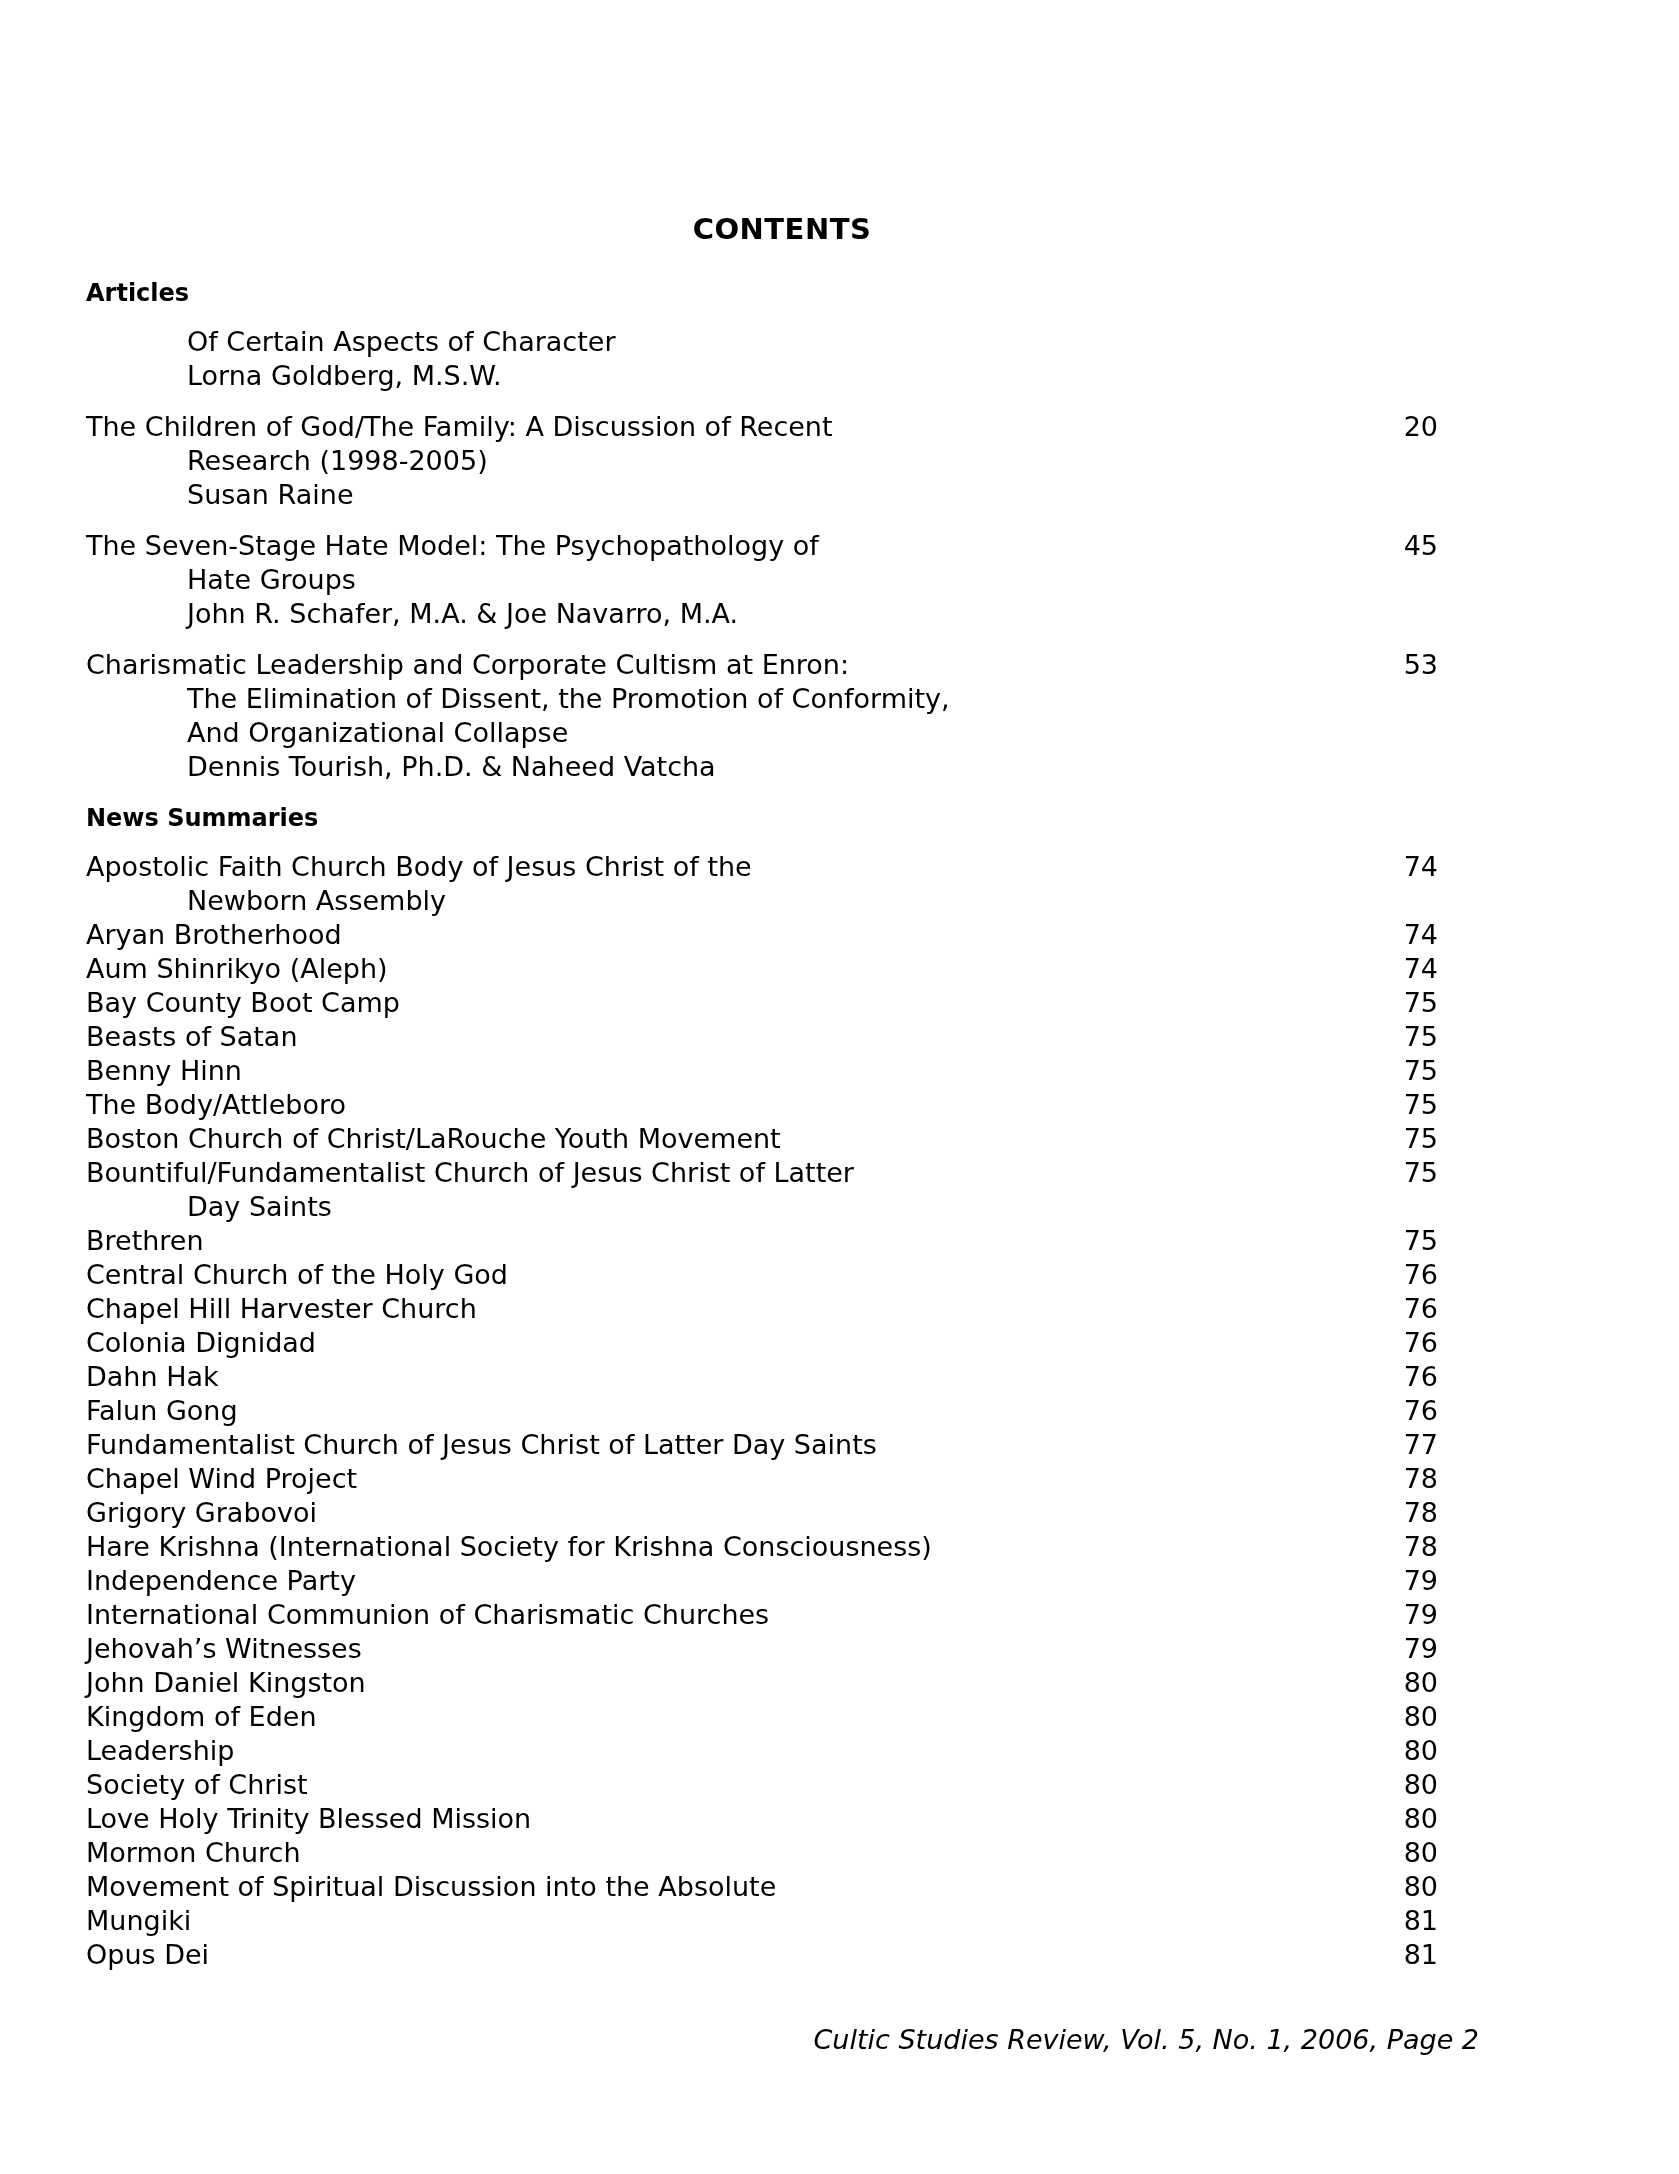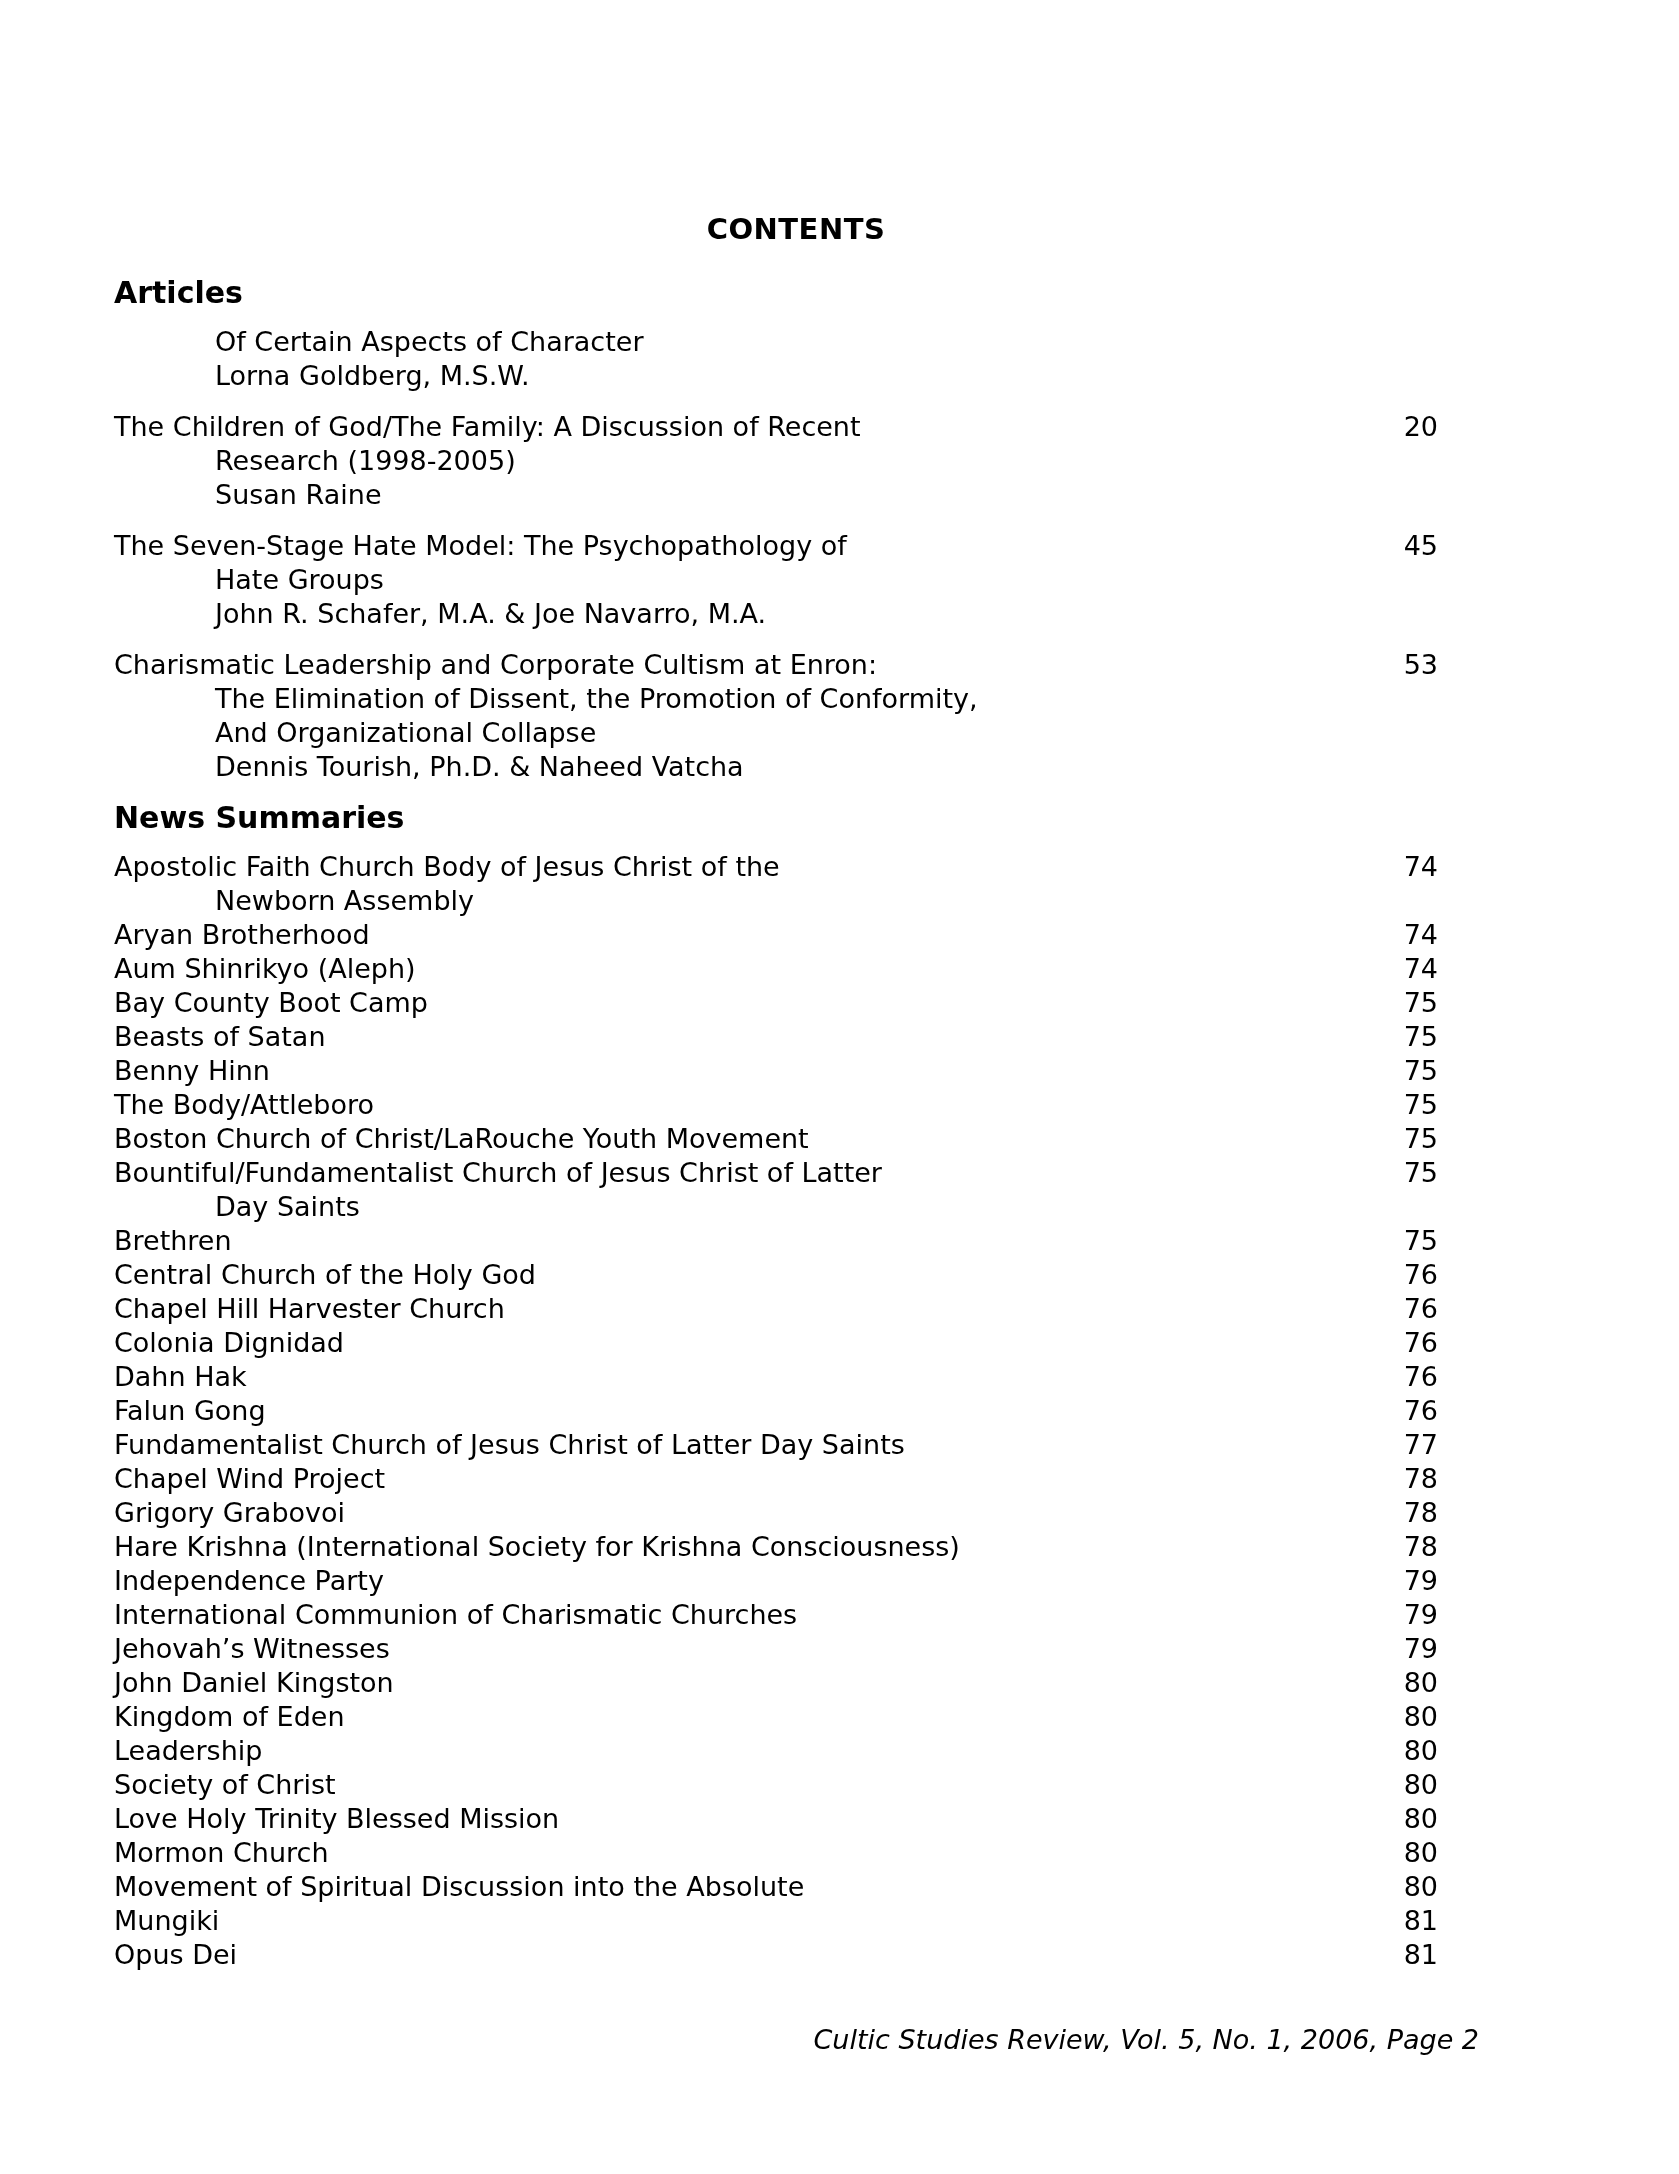--- a/index.html
+++ b/index.html
@@ -16,7 +16,7 @@
   }
   .page {
     position: relative;
-    padding: 212px 202px 0 114px; 
+    padding: 212px 202px 0 86px; 
     box-sizing: border-box;
     width: 1680px;
     height: 2174px;

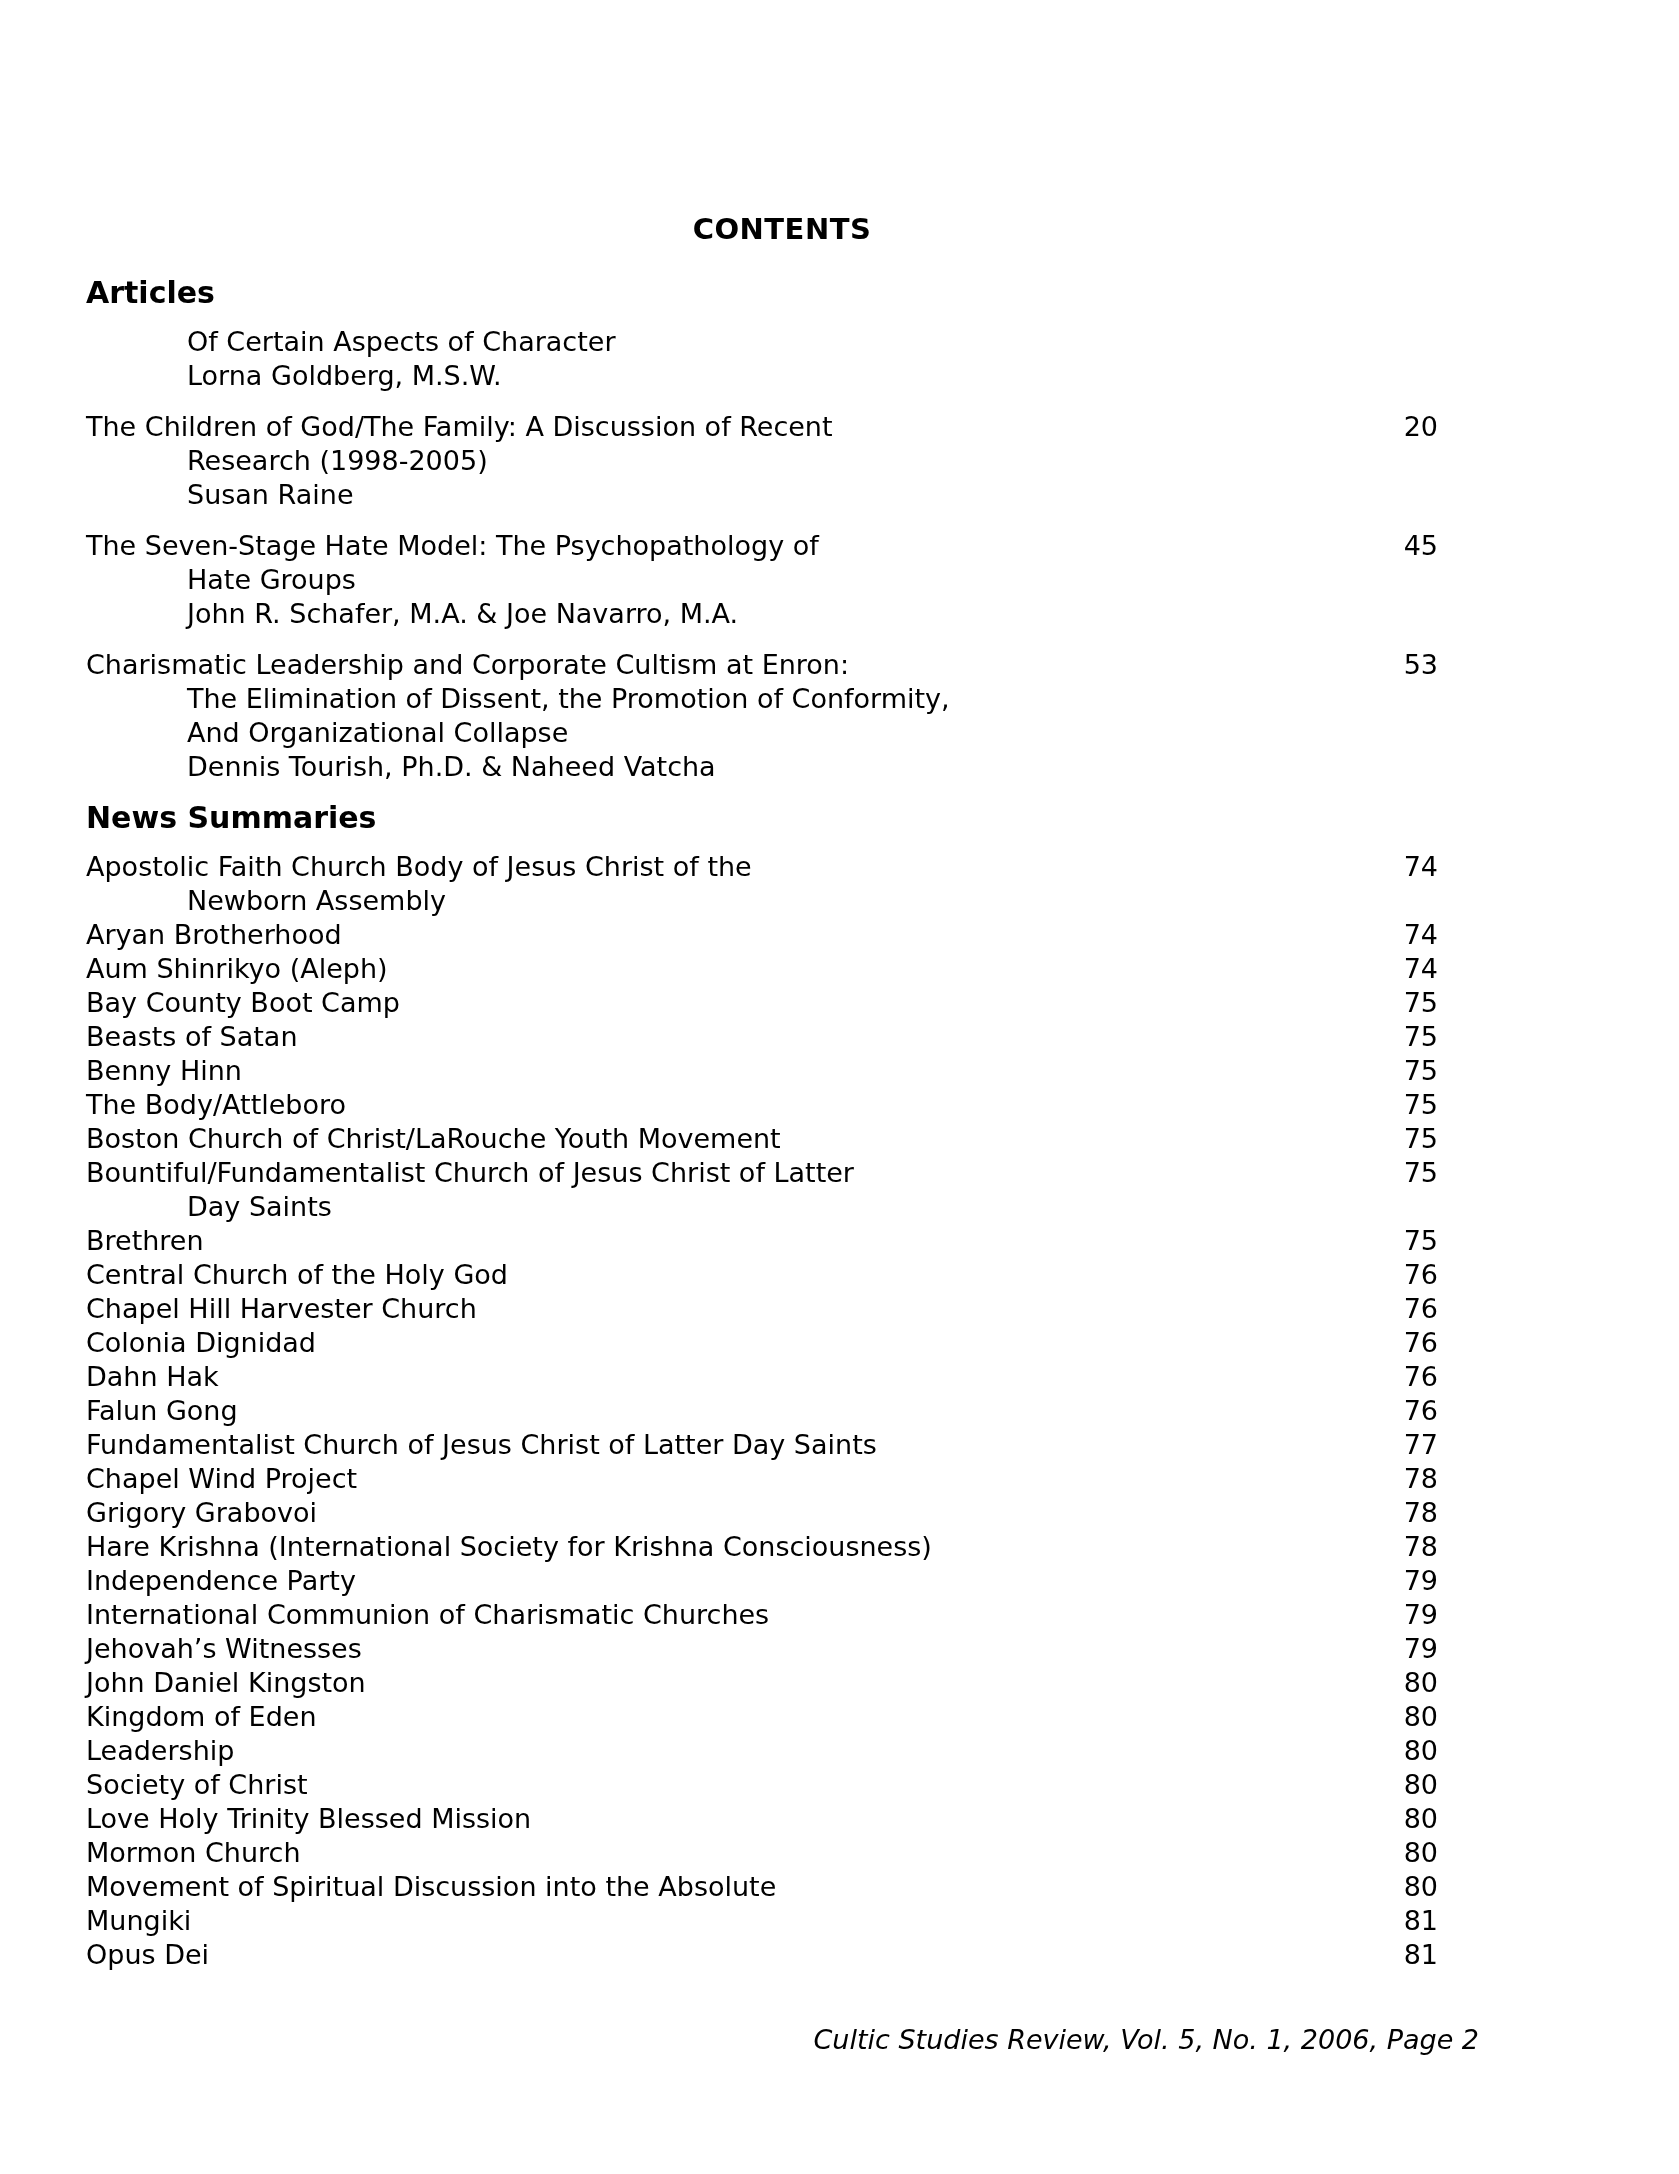--- a/index.html
+++ b/index.html
@@ -31,7 +31,7 @@
     letter-spacing: 0.5px;
   }
   .section-heading {
-    font-size: 30px;
+    font-size: 24px;
     line-height: 34px;
     font-weight: bold;
     margin: 17px 0 15px 0;

